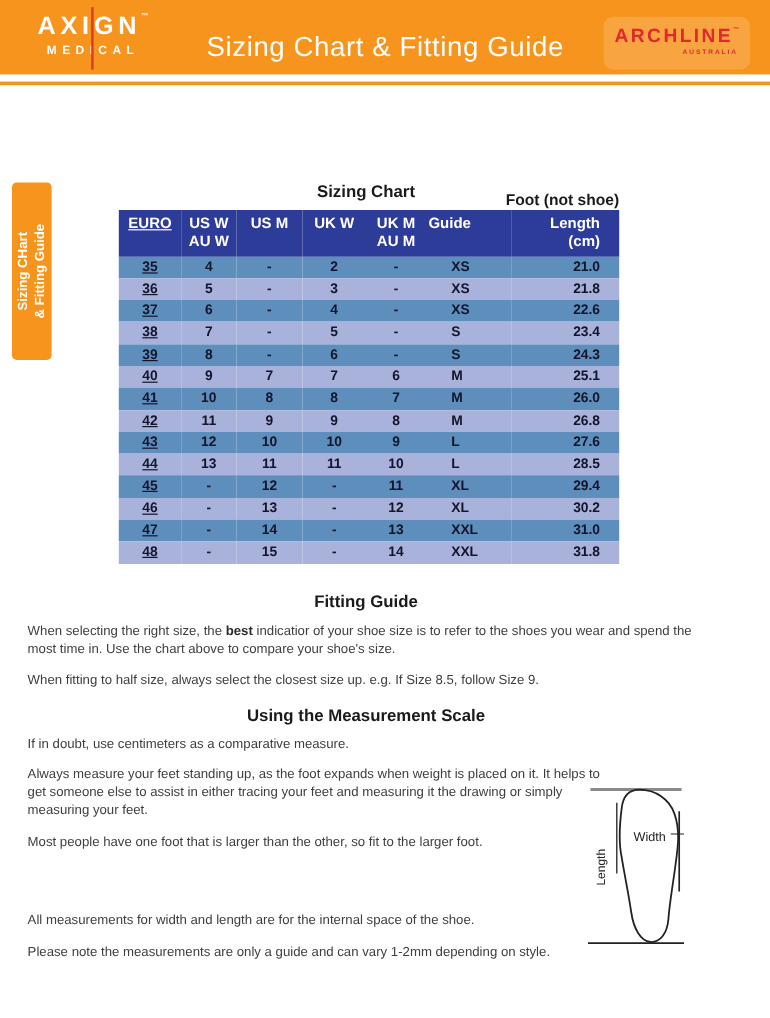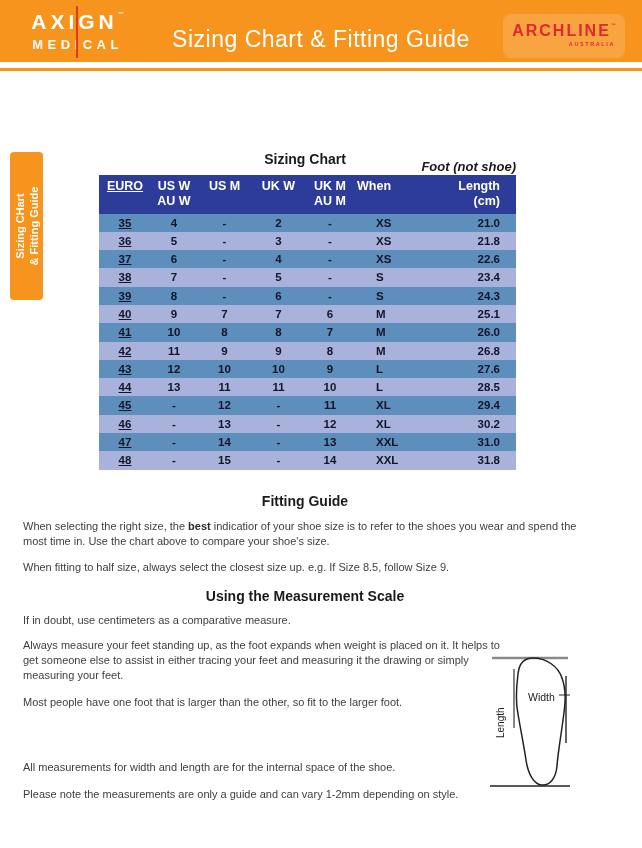--- a/index.html
+++ b/index.html
@@ -23,7 +23,7 @@
   .axign{position:absolute;left:30px;top:11px;width:95px;color:#fff;text-align:center;}
   .axign-name{font-size:21px;font-weight:bold;letter-spacing:4px;line-height:1;white-space:nowrap;}
   .axign-name .tm{font-size:6px;vertical-align:top;letter-spacing:0;}
-  .axign-sub{font-size:13px;font-weight:bold;letter-spacing:4.5px;margin-top:5px;white-space:nowrap;}
+  .axign-sub{font-size:10px;font-weight:bold;letter-spacing:4.5px;margin-top:5px;white-space:nowrap;}
   .axign-line{position:absolute;left:46px;top:-5px;width:2px;height:52px;background:var(--accent_line_red);}
   .doc-title{position:absolute;left:0;top:26px;width:642px;text-align:center;color:#fff;
              font-size:23px;font-weight:normal;letter-spacing:0.5px;}

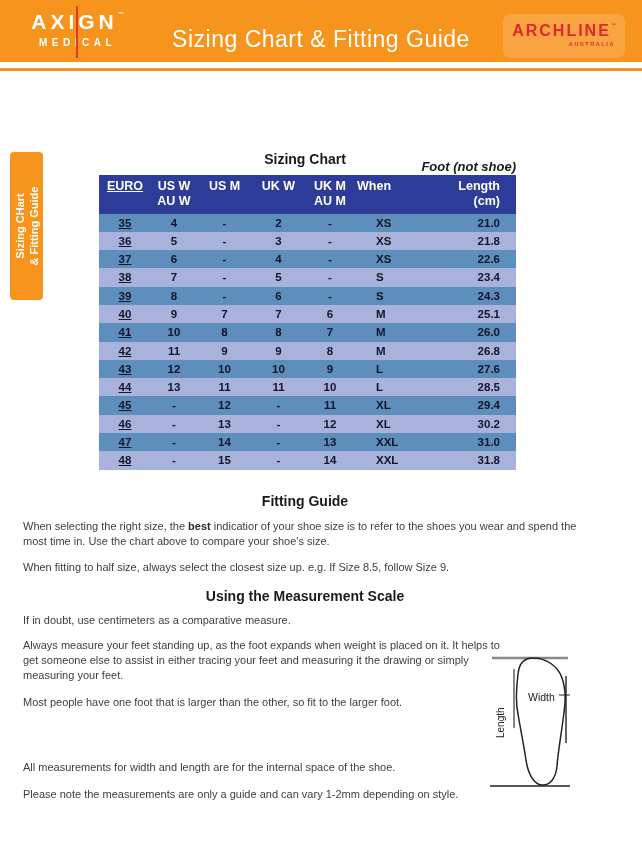--- a/index.html
+++ b/index.html
@@ -44,7 +44,7 @@
   .chart-title{position:absolute;left:0;top:151px;width:610px;text-align:center;
                font-size:14px;font-weight:bold;color:var(--heading_text);}
   .foot-note{position:absolute;left:366px;top:159px;width:150px;text-align:right;
-             font-size:13px;font-weight:bold;color:var(--heading_text);font-style:italic;}
+             font-size:13px;font-weight:bold;color:var(--heading_text);}
 
   
   table.sizing{position:absolute;left:99px;top:175px;width:417px;border-collapse:collapse;table-layout:fixed;}

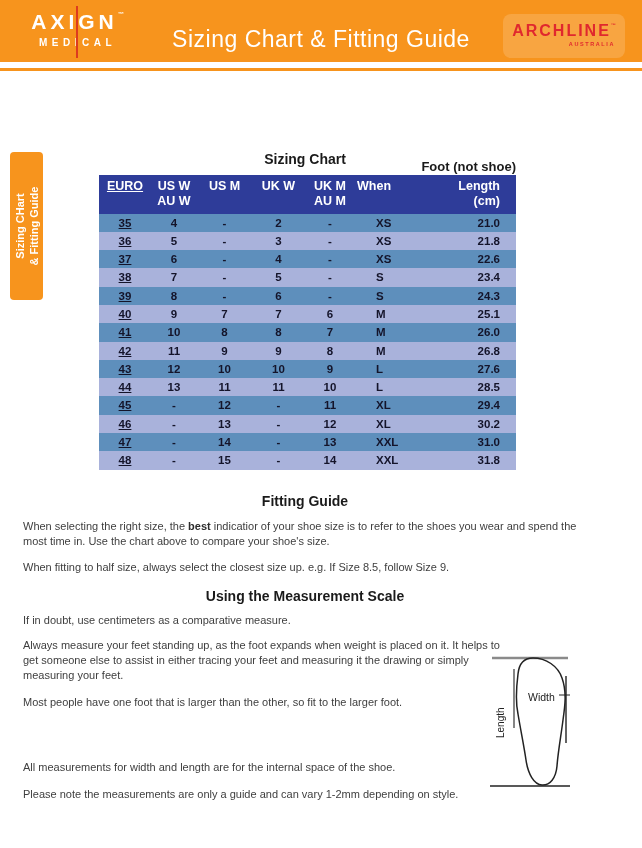--- a/index.html
+++ b/index.html
@@ -129,7 +129,7 @@
             <div>AU M</div>
           </th>
           <th>
-            <div>When</div>
+            <div>Guide</div>
           </th>
           <th>
             <div>Length</div>

